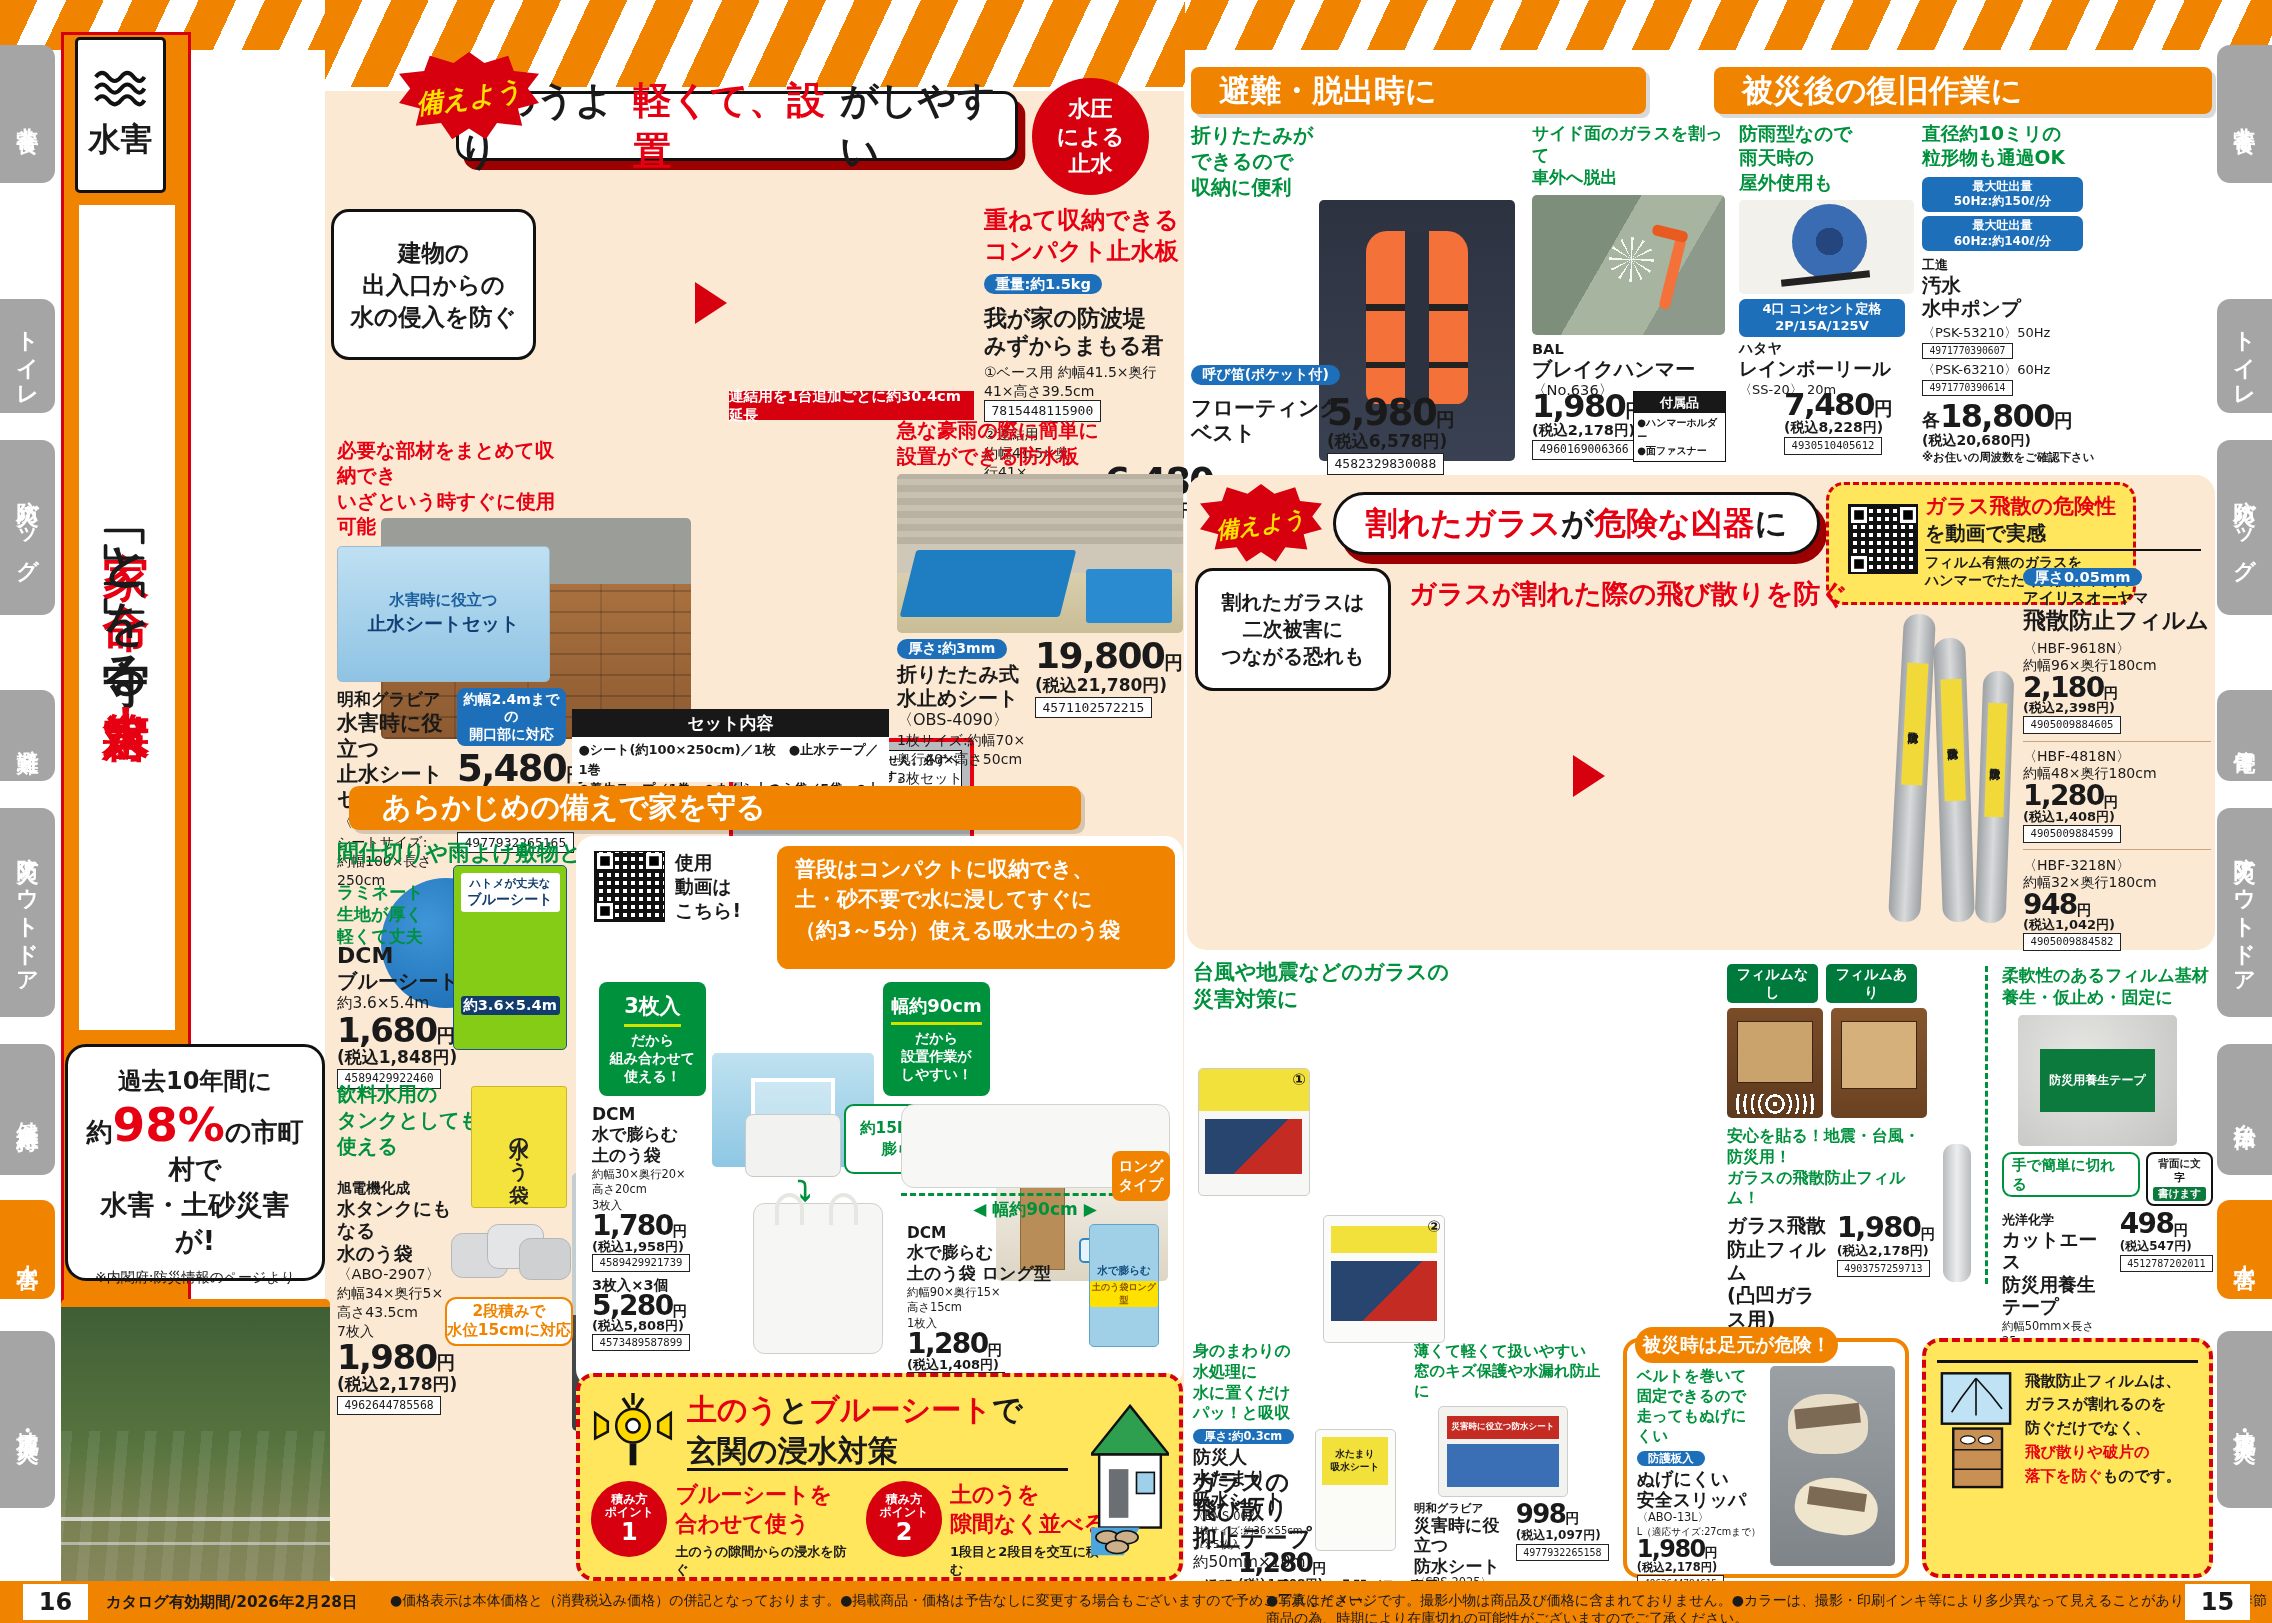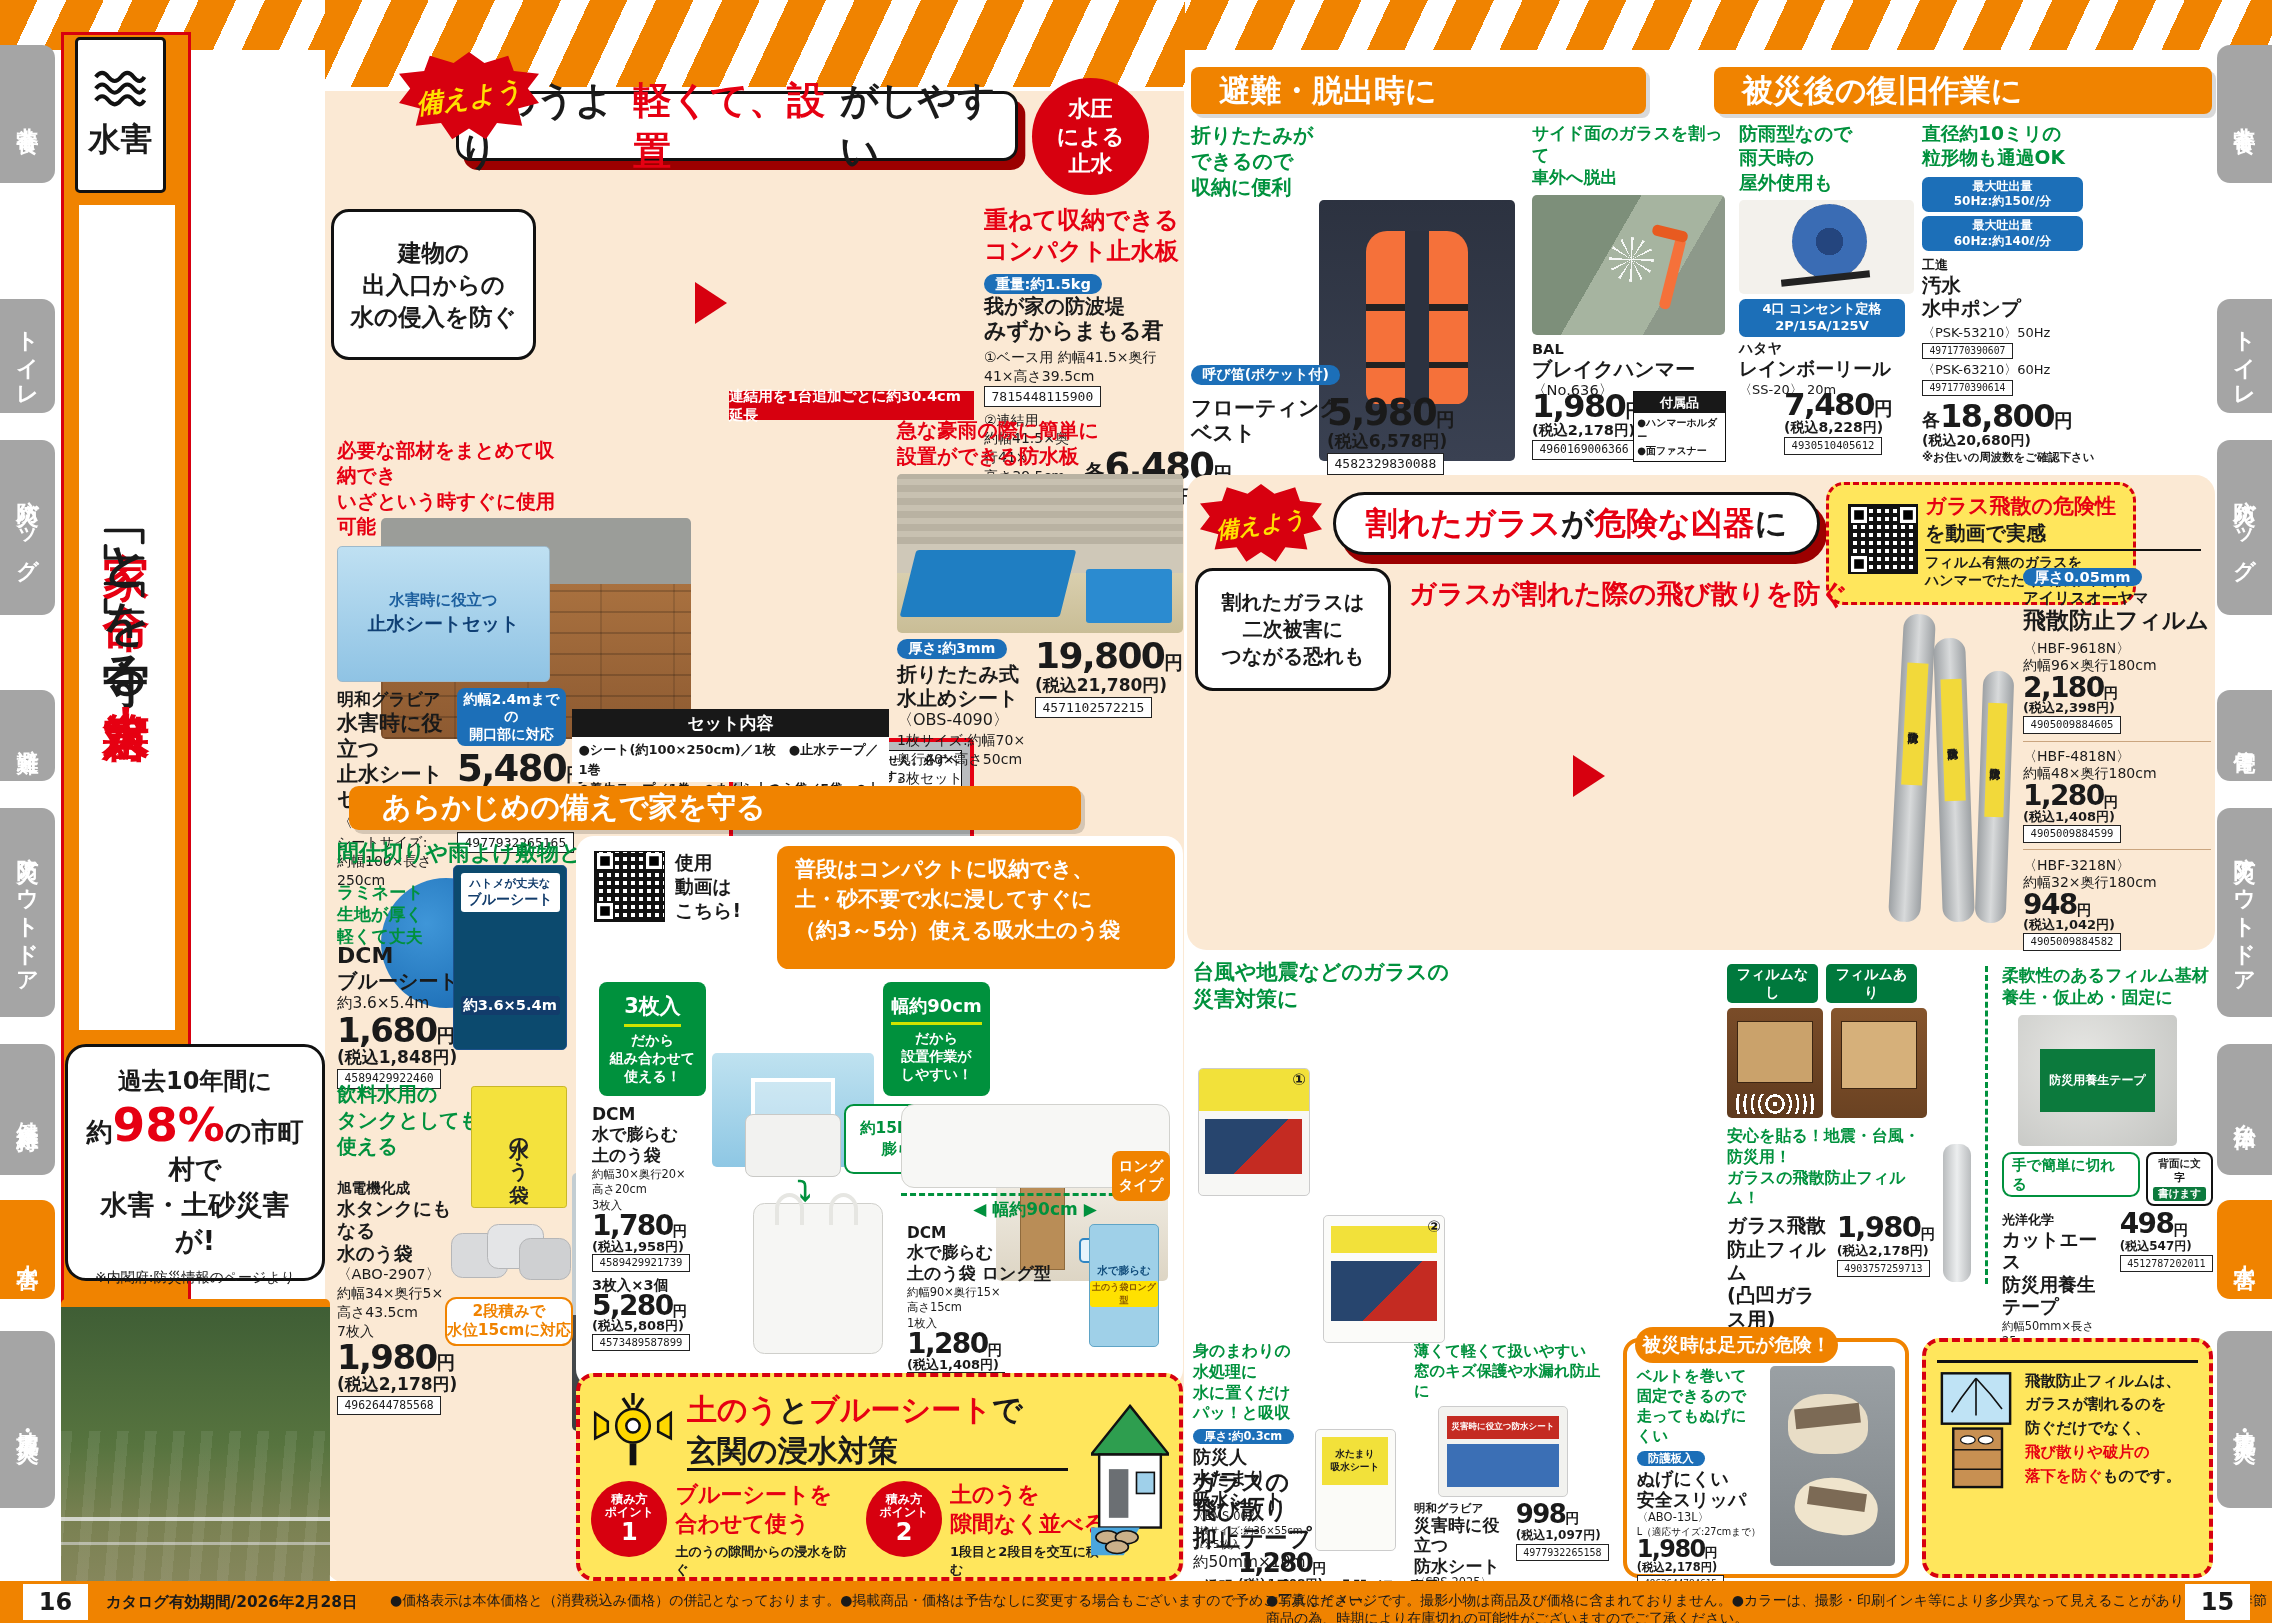--- a/index.html
+++ b/index.html
@@ -176,7 +176,7 @@
   <div class="redhead" style="font-size:24px">重ねて収納できる</div>
   <div class="redhead" style="font-size:24px">コンパクト止水板</div>
   <div class="bluebadge" style="margin-top:6.5px;font-size:14.6px">重量:約1.5kg</div>
-  <div class="pname" style="font-size:20px;margin-top:0">我が家の防波堤</div>
+  <div class="pname" style="font-size:23px;margin-top:11px">我が家の防波堤</div>
   <div class="pname" style="font-size:22px">みずからまもる君</div>
   <div class="spec" style="margin-top:3.2px">①ベース用 約幅41.5×奥行41×高さ39.5cm</div>
   <div class="jan">7815448115900</div>

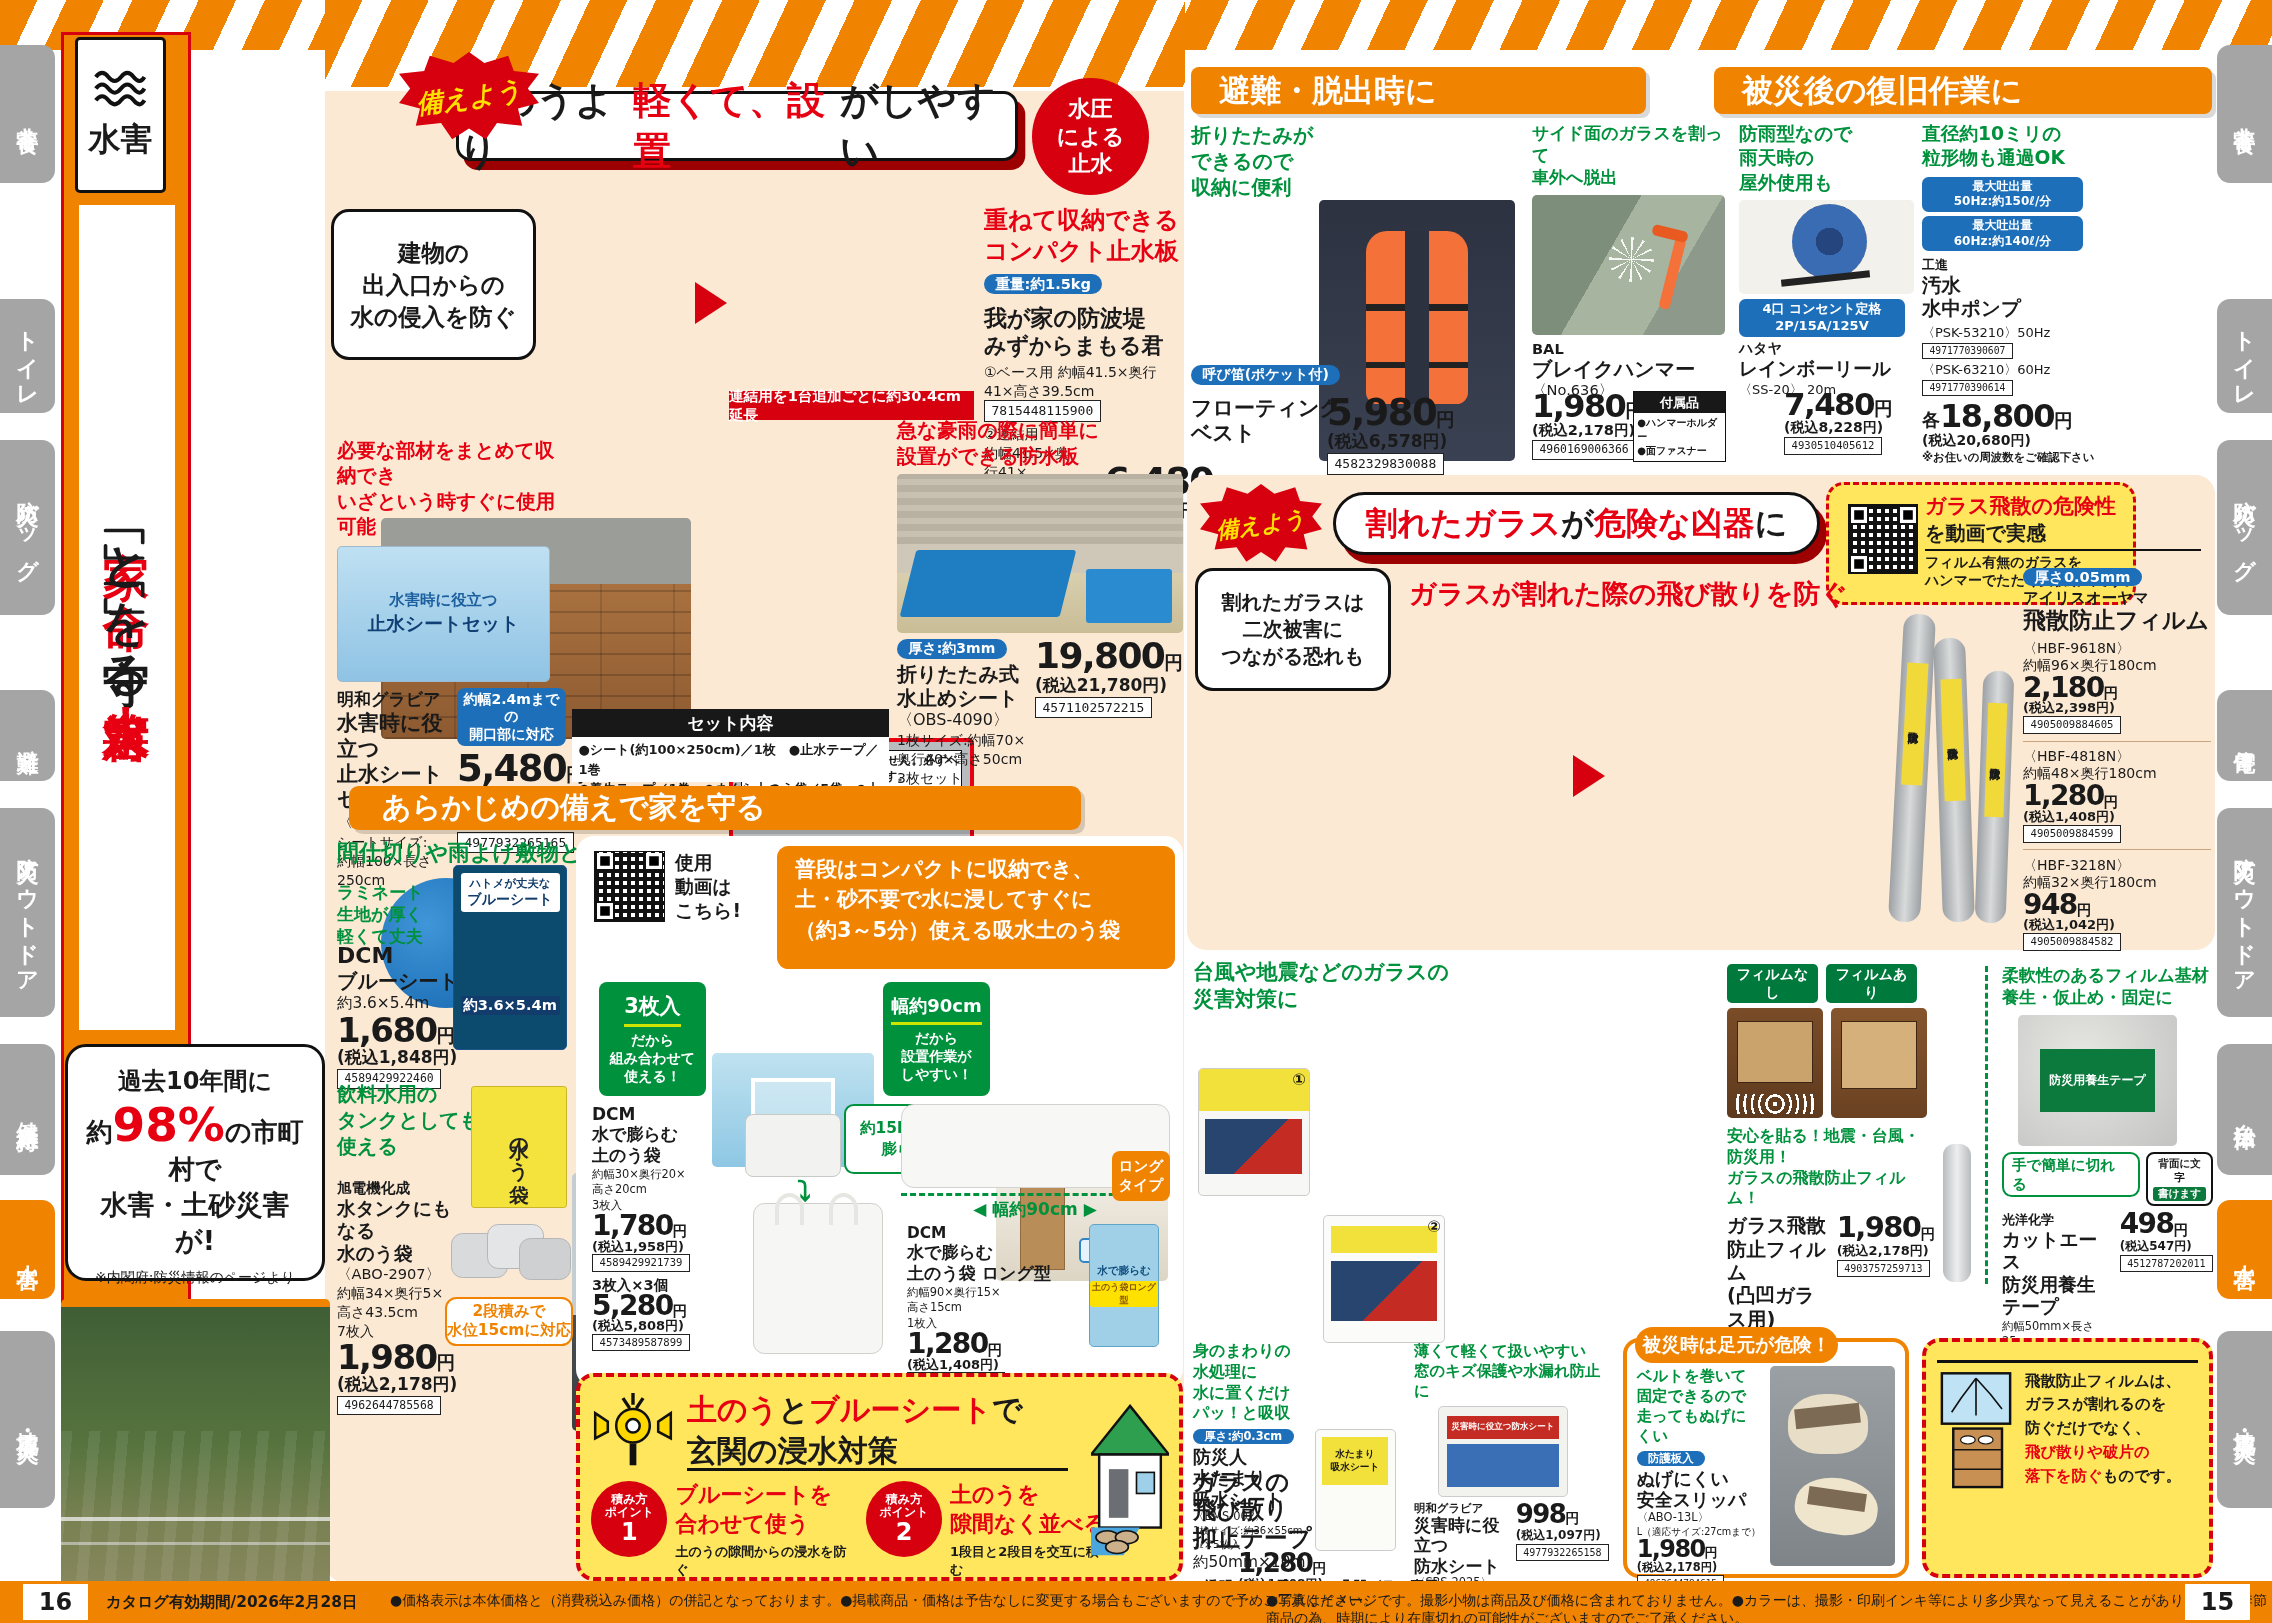--- a/index.html
+++ b/index.html
@@ -273,7 +273,7 @@
       <div>生地が厚く</div>
       <div>軽くて丈夫</div>
  </div>
- <div class="abs" style="left:453px;top:865px;width:114px;height:185px;background:#0c4a6e;border:1.6px solid #1c518c;border-radius:4.9px;padding:6.5px;color:#fff;text-align:center;z-index:2">
+ <div class="abs" style="left:453px;top:865px;width:114px;height:185px;background:#84cc16;border:1.6px solid #1c518c;border-radius:4.9px;padding:6.5px;color:#fff;text-align:center;z-index:2">
   <div style="background:#fff;color:#123c6b;border-radius:3.2px;padding:3.2px 1.6px">
    <div style="font-size:11.4px;font-weight:800">ハトメが丈夫な</div>
    <div style="font-size:14px;font-weight:900">ブルーシート</div>

